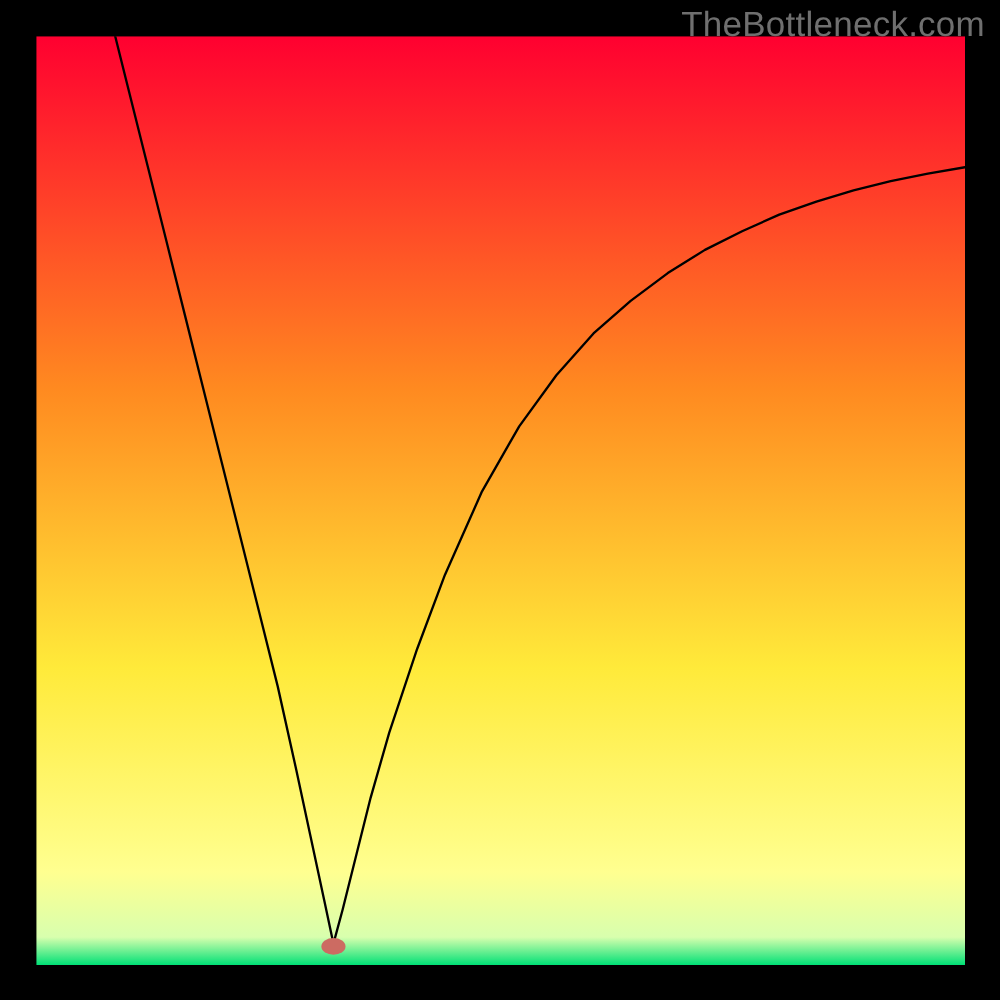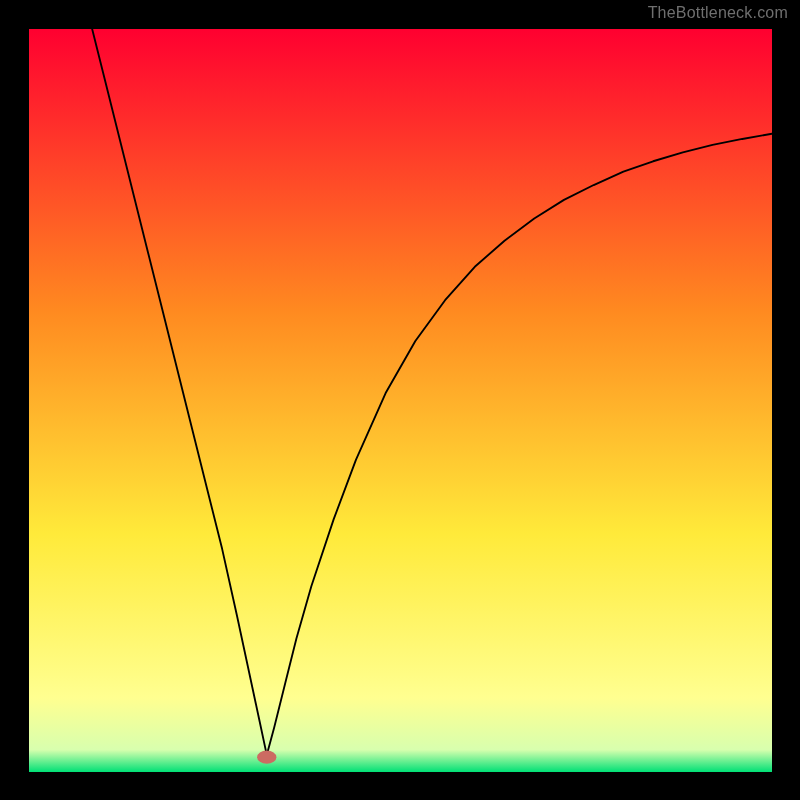--- a/index.html
+++ b/index.html
@@ -29,7 +29,7 @@
     top: 4px;
     right: 12px;
     color: #6f6f6f;
-    font-size: 16px;
+    font-size: 28px;
     font-weight: 500;
     letter-spacing: 0.2px;
     user-select: none;

